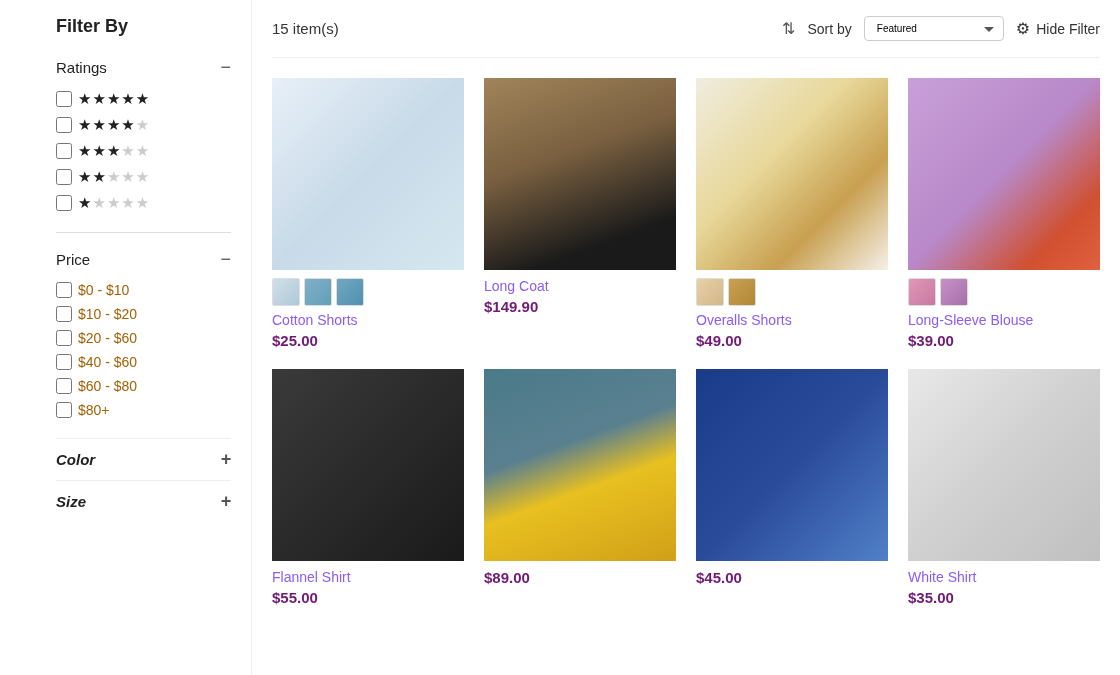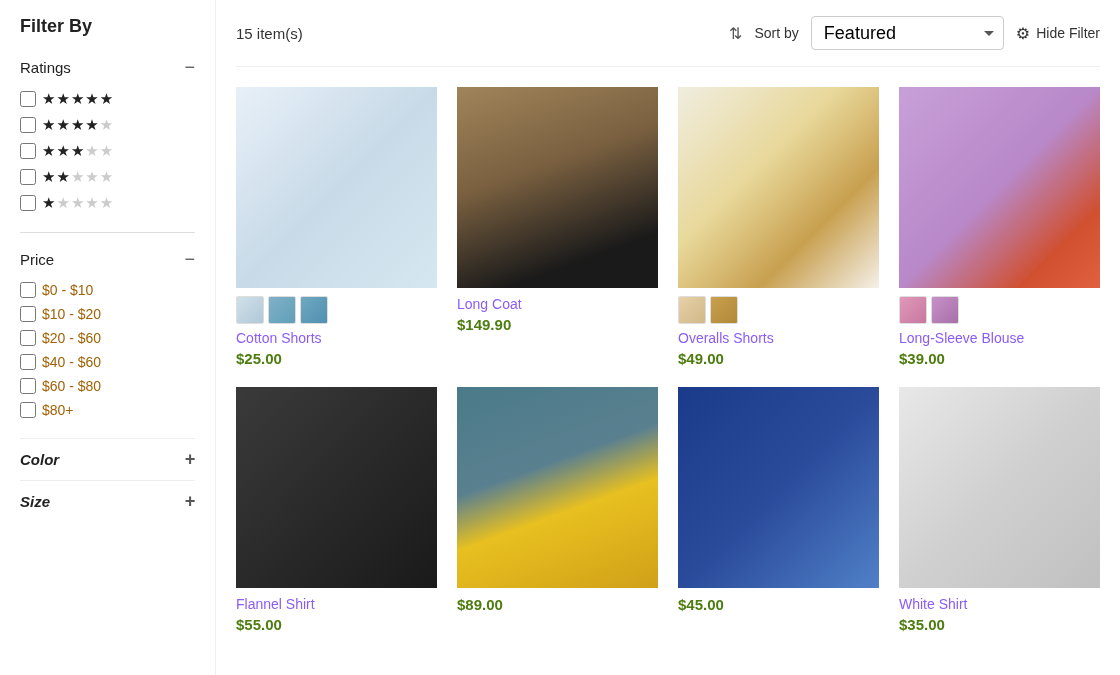--- a/index.html
+++ b/index.html
@@ -8,7 +8,7 @@
     .layout { display: flex; min-height: 675px; }
 
     
-    .sidebar { width: 216px; flex-shrink: 0; padding: 16px 20px; border-right: 1px solid #eee; }
+    .sidebar { width: 216px; flex-shrink: 0; padding: 16px 20px; border-right: 1px solid #eee; margin-left: 36px; }
     .sidebar-title { font-size: 18px; font-weight: 600; margin-bottom: 20px; }
 
     .filter-section-header { display: flex; justify-content: space-between; align-items: center; font-size: 15px; font-weight: 400; margin-bottom: 12px; cursor: pointer; }

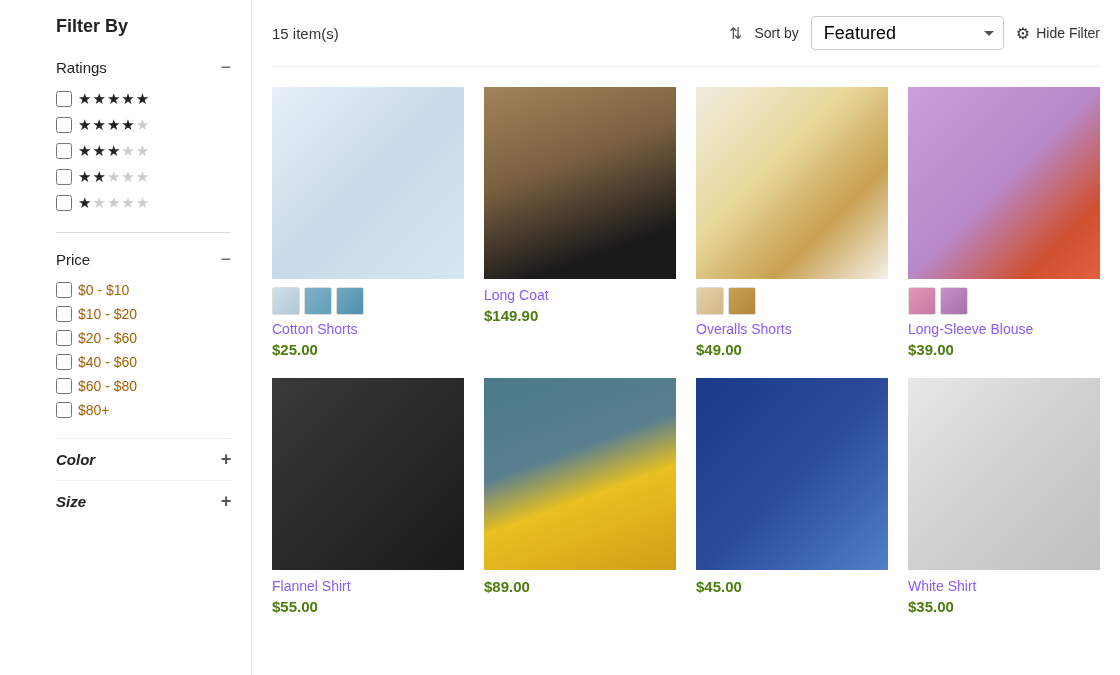--- a/index.html
+++ b/index.html
@@ -40,7 +40,7 @@
     .sort-controls { display: flex; align-items: center; gap: 12px; }
     .sort-label { font-size: 14px; color: #333; }
     .sort-icon { color: #555; font-size: 16px; }
-    .sort-select { appearance: none; border: 1px solid #ccc; border-radius: 4px; padding: 6px 32px 6px 12px; font-size: 18px; background: #fff; cursor: pointer; min-width: 140px; position: relative; }
+    .sort-select { appearance: none; border: 1px solid #ccc; border-radius: 4px; padding: 6px 32px 6px 12px; font-size: 10px; background: #fff; cursor: pointer; min-width: 140px; position: relative; }
     .sort-select-wrapper { position: relative; display: flex; align-items: center; }
     .sort-select-wrapper::after { content: ''; position: absolute; right: 10px; pointer-events: none; border: 5px solid transparent; border-top-color: #555; top: 50%; transform: translateY(-2px); }
     .hide-filter-btn { display: flex; align-items: center; gap: 6px; font-size: 14px; color: #333; cursor: pointer; background: none; border: none; padding: 0; }

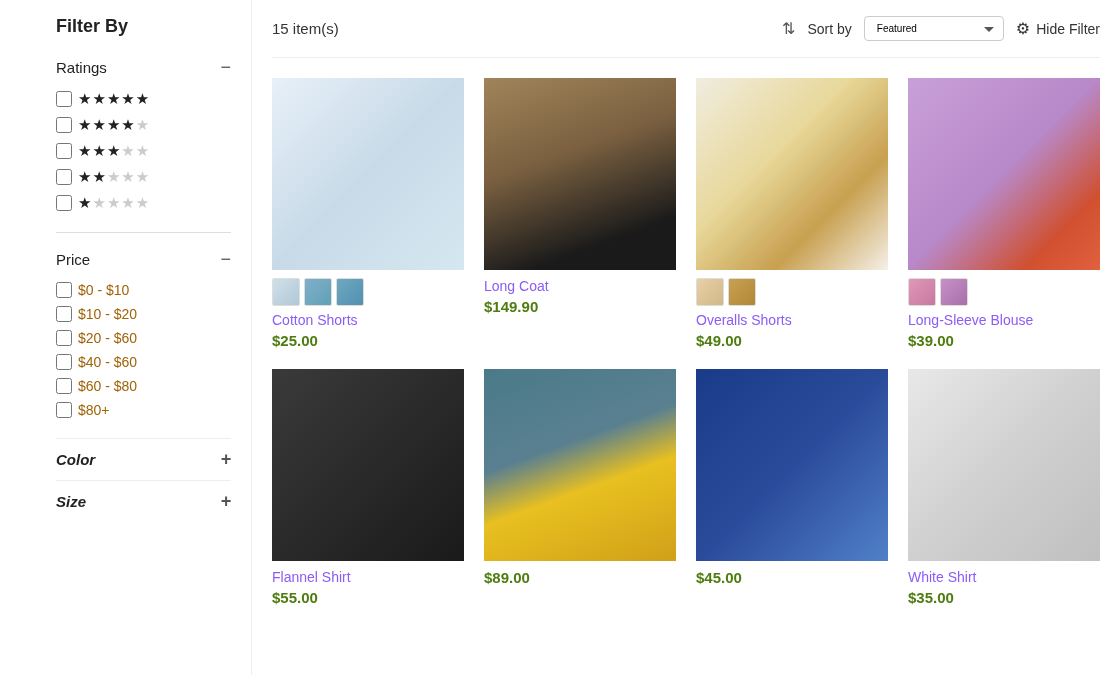--- a/index.html
+++ b/index.html
@@ -73,7 +73,7 @@
     .swatch-blouse-2 { background: linear-gradient(135deg, #c890c8, #a870a8); }
 
     .product-name { font-size: 14px; color: #8b5cf6; margin-bottom: 4px; }
-    .product-price { font-size: 15px; font-weight: 600; color: #4d7c0f; }
+    .product-price { font-size: 15px; font-weight: 600; color: #701a75; }
   </style>
 </head>
 <body>

